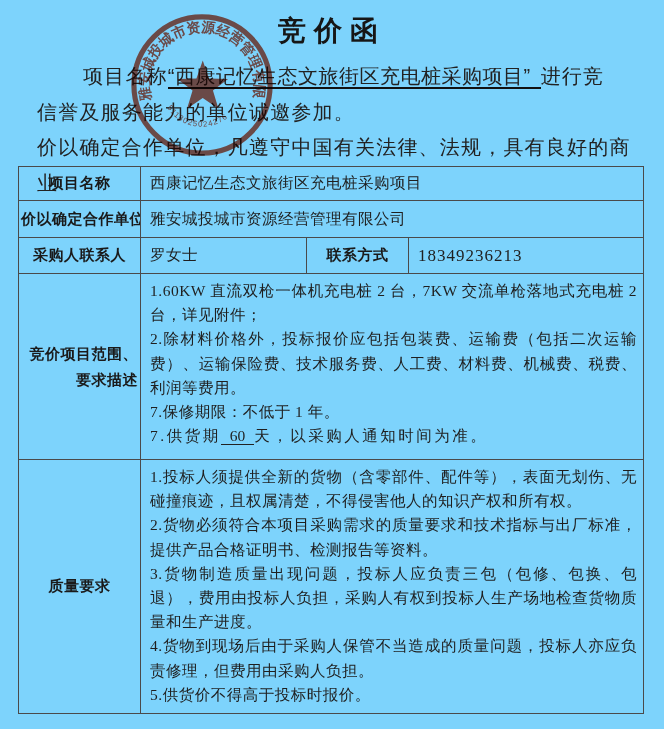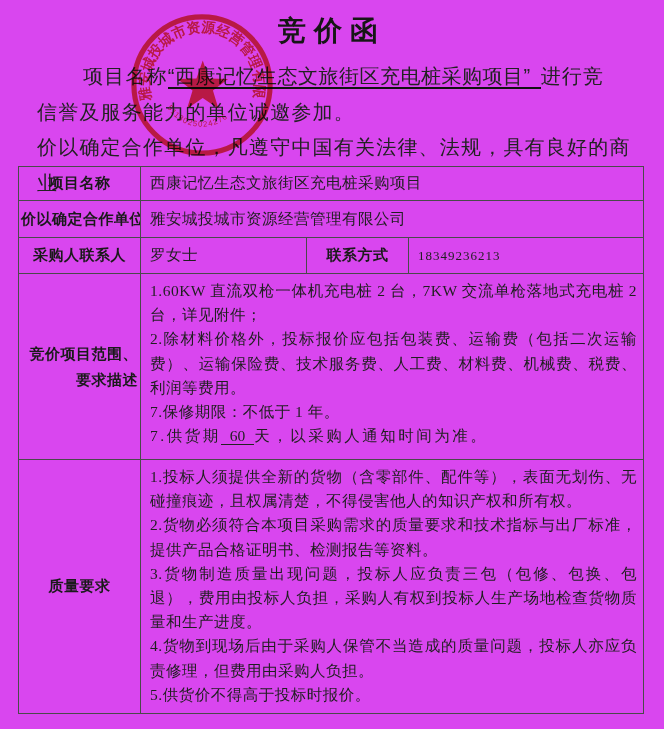--- a/index.html
+++ b/index.html
@@ -6,7 +6,7 @@
   .page {
     position:relative;
     width:664px; height:729px;
-    background:#d946ef;
+    background:#7dd3fc;
     color:#1c1c1c;
     font-family:"Liberation Serif","DejaVu Serif",serif;
     overflow:hidden;

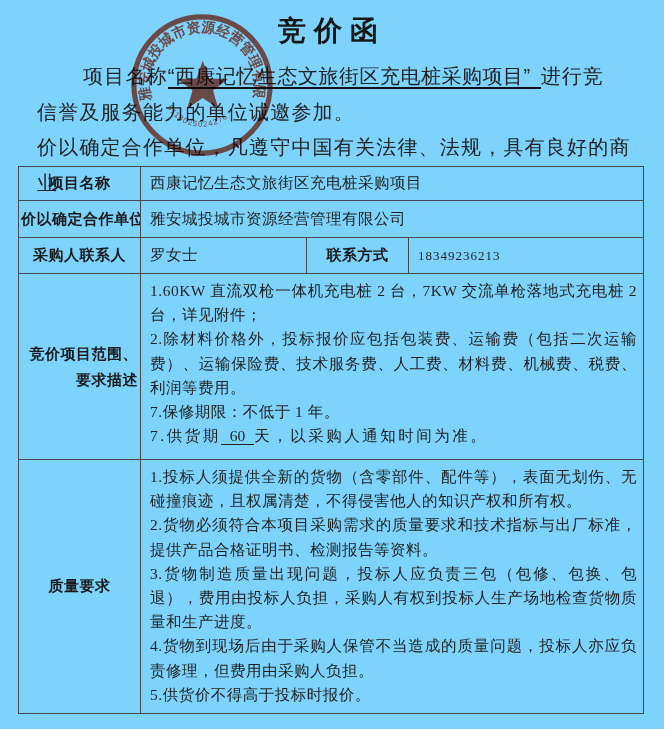--- a/index.html
+++ b/index.html
@@ -61,7 +61,7 @@
   }
   .val.num {
     font-family:"Liberation Serif","DejaVu Serif",serif;
-    font-size:13px; letter-spacing:1px;
+    font-size:17px; letter-spacing:1px;
   }
   .val.multi { padding:5px 6px 5px 9px; vertical-align:top; }
   .item {

